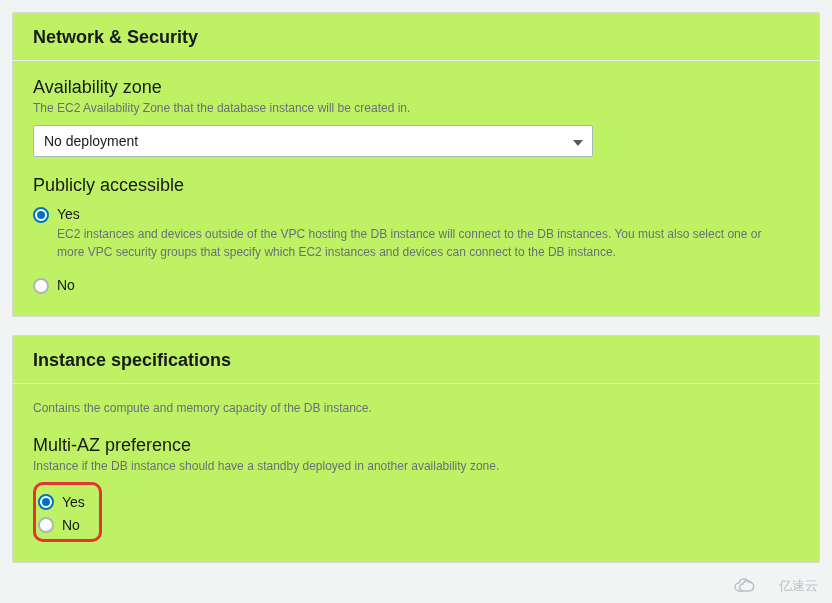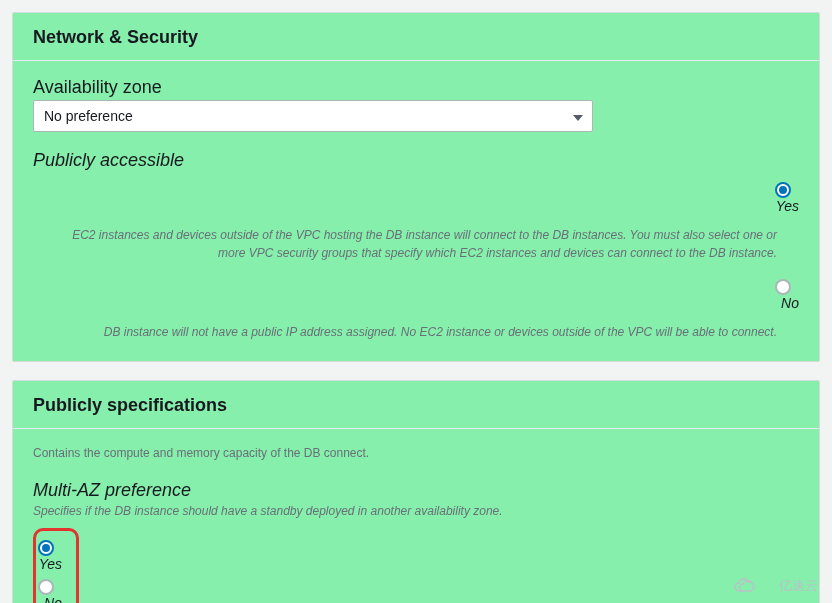--- a/index.html
+++ b/index.html
@@ -13,7 +13,7 @@
     width: 832px;
   }
   .panel {
-    background: #86efac;
+    background: #bef264;
     border: 1px solid #d5dbdb;
     border-radius: 2px;
     margin-bottom: 18px;

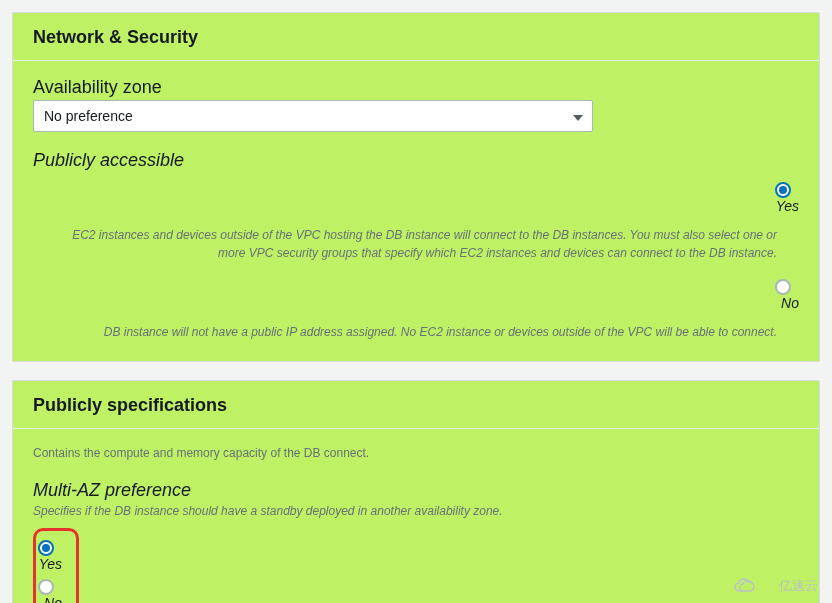--- a/index.html
+++ b/index.html
@@ -142,6 +142,7 @@
 
     <div class="field-group">
       <div class="field-label">Availability zone</div>
+      <div class="field-help">The EC2 Availability Zone that the database instance will be created in.</div>
       <div class="select-wrap">
         <div class="select">
           <span>No preference</span>

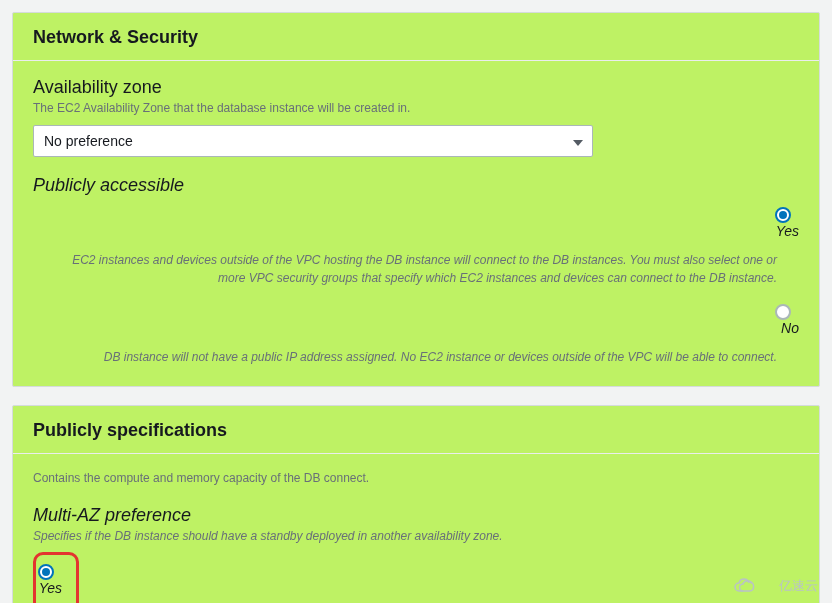--- a/index.html
+++ b/index.html
@@ -145,7 +145,7 @@
       <div class="field-help">The EC2 Availability Zone that the database instance will be created in.</div>
       <div class="select-wrap">
         <div class="select">
-          <span>No preference</span>
+          <span>No deployment</span>
         </div>
         <span class="select-caret">
           <svg width="10" height="6" viewBox="0 0 10 6">

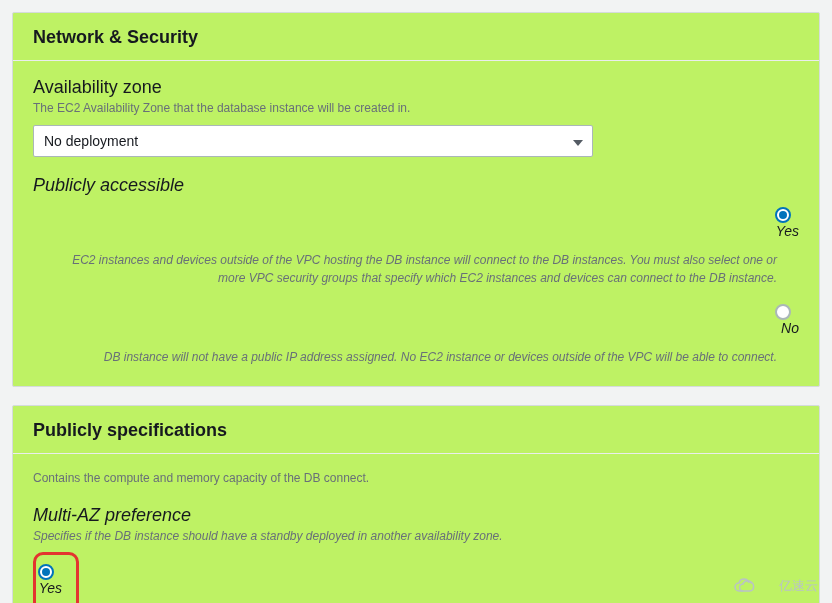--- a/index.html
+++ b/index.html
@@ -69,7 +69,7 @@
     pointer-events: none;
   }
   .field-group { margin-bottom: 18px; }
-  .field-group:last-child { margin-bottom: 0; font-style: italic; }
+  .field-group:last-child { margin-bottom: 0; }
   .radio-row {
     display: flex;
     align-items: flex-end;

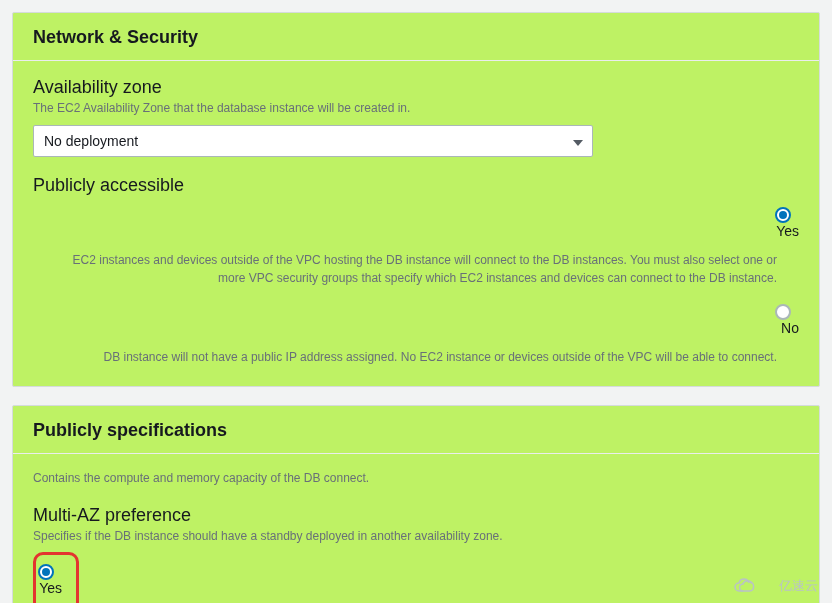--- a/index.html
+++ b/index.html
@@ -72,10 +72,9 @@
   .field-group:last-child { margin-bottom: 0; }
   .radio-row {
     display: flex;
-    align-items: flex-end;
+    align-items: center;
     padding: 4px 0 2px 0;
     cursor: pointer;
-    flex-direction: column;
   }
   .radio-row + .radio-desc {
     font-size: 12px;

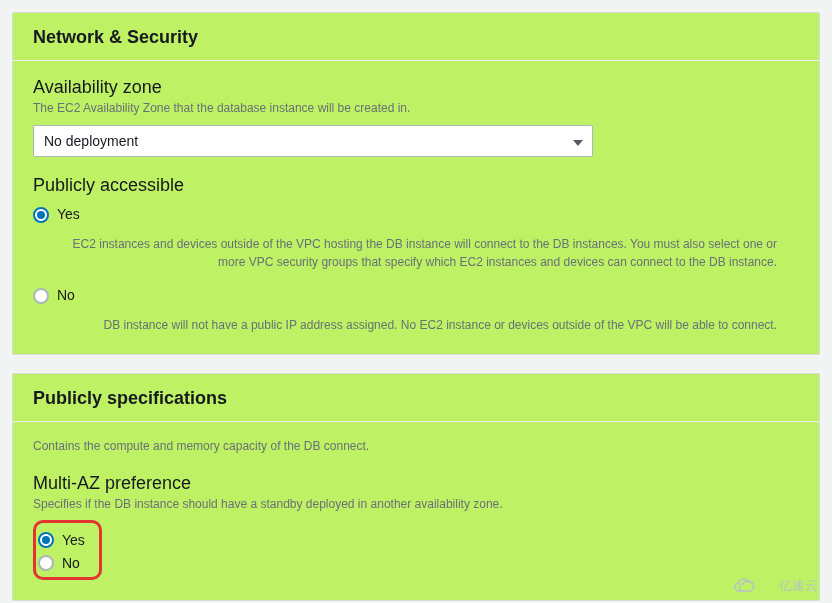--- a/index.html
+++ b/index.html
@@ -80,9 +80,8 @@
     font-size: 12px;
     color: #687078;
     line-height: 1.5;
-    margin: 10px 0 12px 24px;
+    margin: 0 0 12px 24px;
     max-width: 720px;
-    text-align: right;
   }
   .radio-outer {
     flex: 0 0 16px;

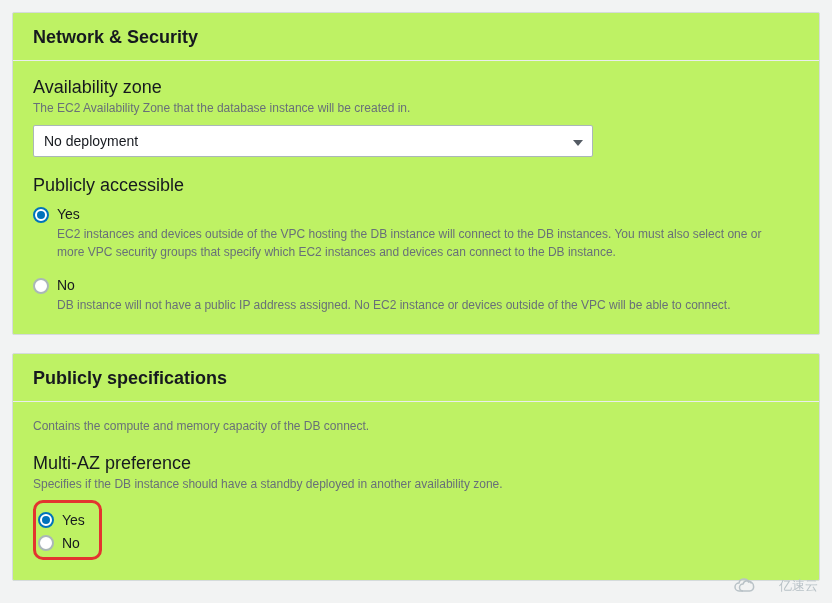--- a/index.html
+++ b/index.html
@@ -166,7 +166,6 @@
         <span class="radio-outer"></span>
         <span class="radio-label">No</span>
       </div>
-      <div class="radio-desc" style="margin-bottom:0">DB instance will not have a public IP address assigned. No EC2 instance or devices outside of the VPC will be able to connect.</div>
     </div>
 
   </div>

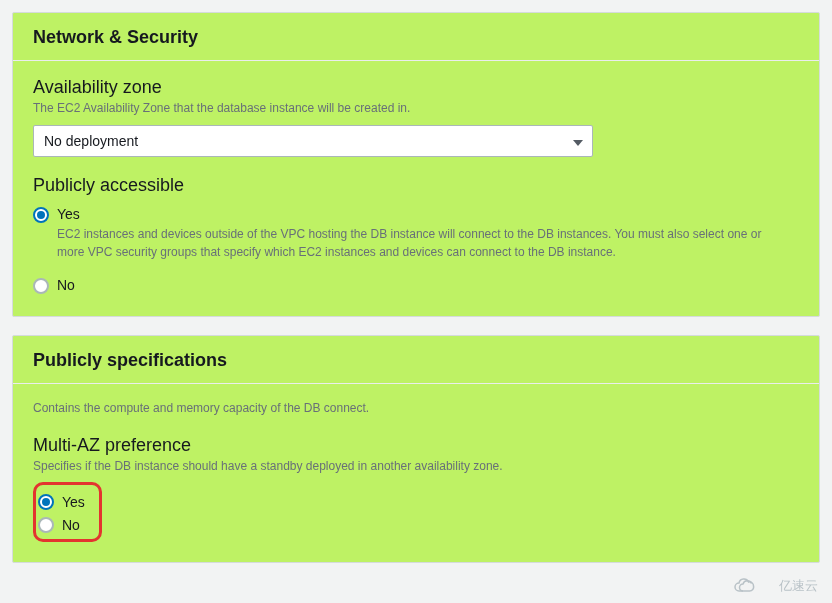--- a/index.html
+++ b/index.html
@@ -173,7 +173,7 @@
 
 <div class="panel" style="margin-bottom:0">
   <div class="panel-header">
-    <h2>Publicly specifications</h2>
+    <h2>Instance specifications</h2>
   </div>
   <div class="panel-body">
 

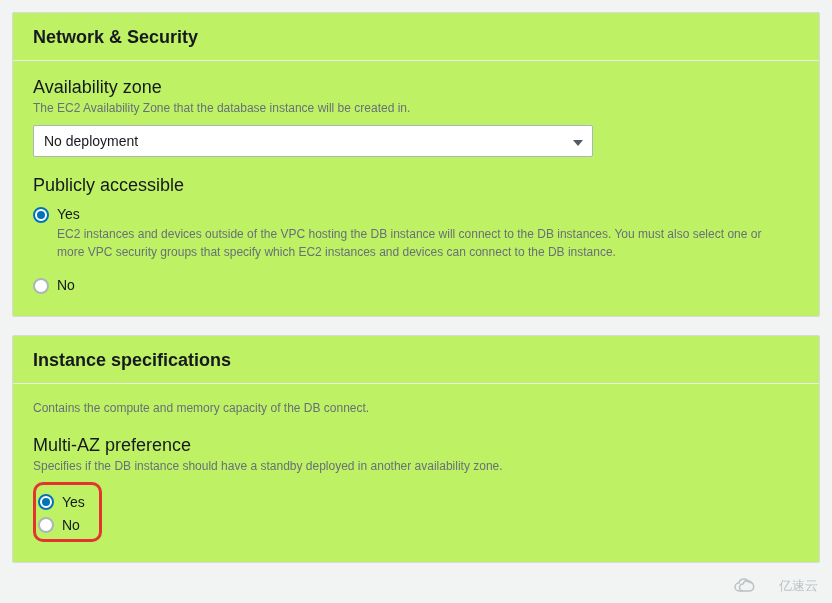--- a/index.html
+++ b/index.html
@@ -178,7 +178,7 @@
   <div class="panel-body">
 
     <div class="field-group">
-      <div class="field-help">Contains the compute and memory capacity of the DB connect.</div>
+      <div class="field-help">Contains the compute and memory capacity of the DB instance.</div>
     </div>
 
     <div class="field-group">

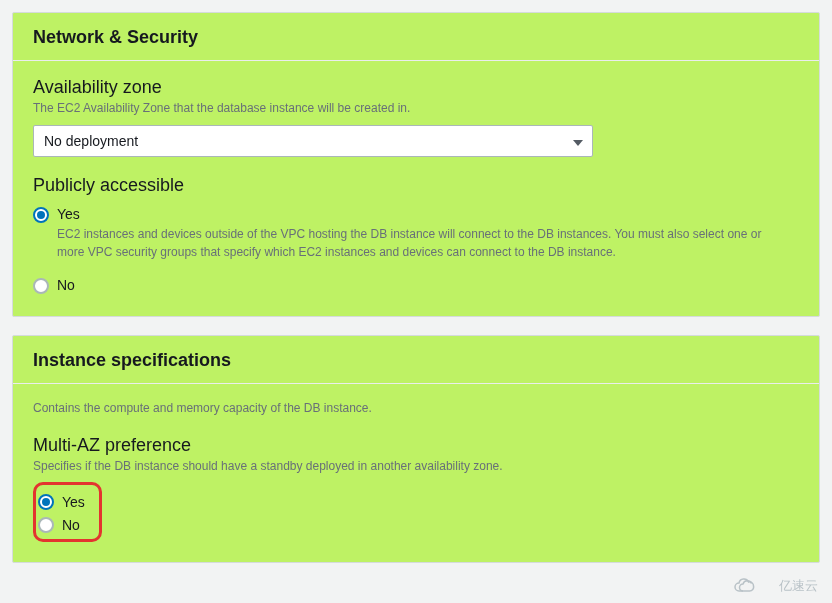--- a/index.html
+++ b/index.html
@@ -183,7 +183,7 @@
 
     <div class="field-group">
       <div class="field-label">Multi-AZ preference</div>
-      <div class="field-help">Specifies if the DB instance should have a standby deployed in another availability zone.</div>
+      <div class="field-help">Instance if the DB instance should have a standby deployed in another availability zone.</div>
 
       <div class="highlight-box">
         <div class="radio-row">

